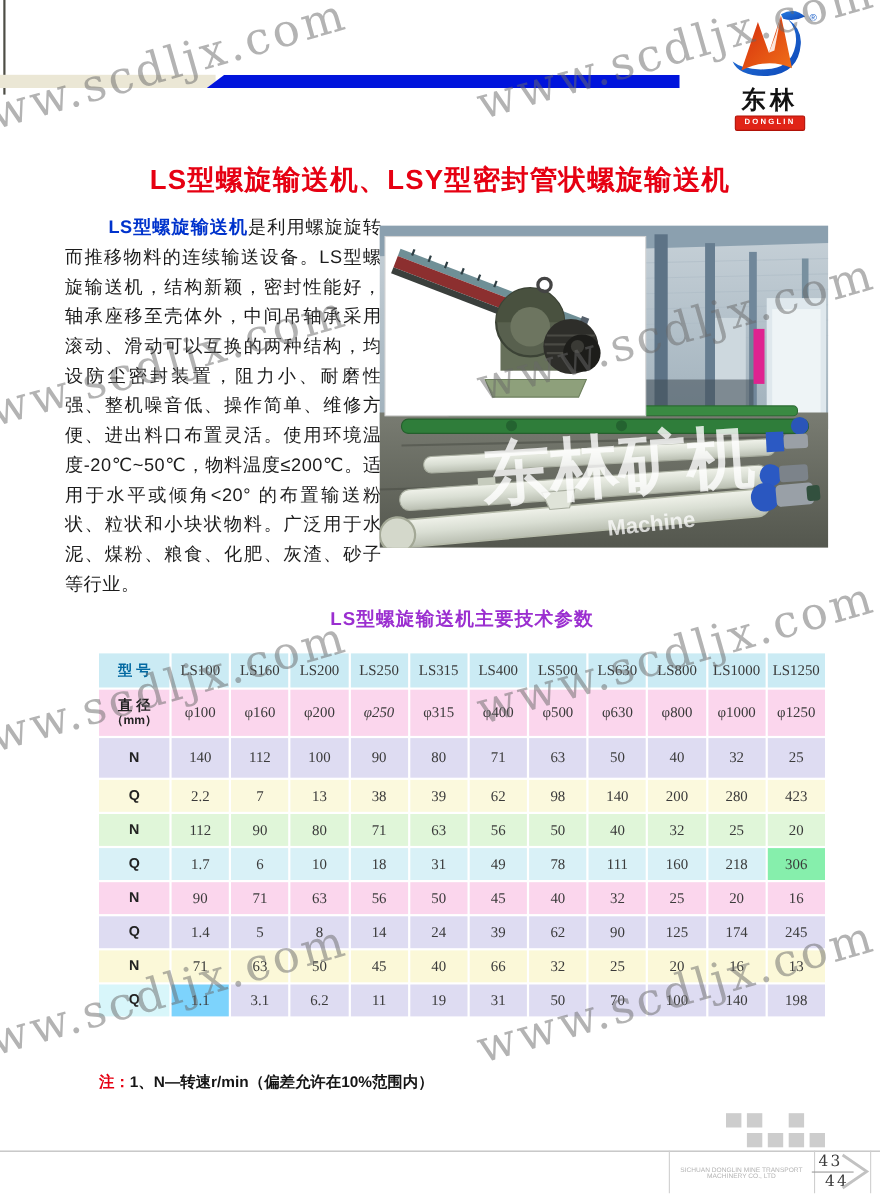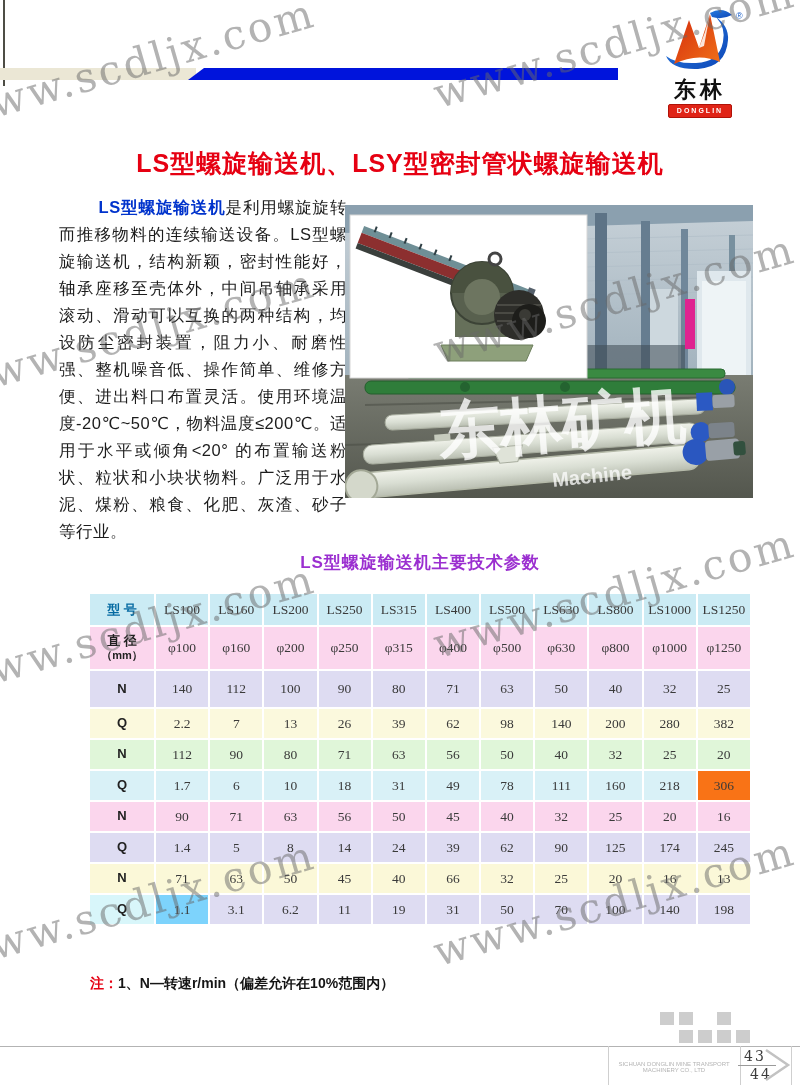--- a/index.html
+++ b/index.html
@@ -256,7 +256,7 @@
         <td style="background: rgb(251, 214, 237);">φ100</td>
         <td style="background: rgb(251, 214, 237);">φ160</td>
         <td style="background: rgb(251, 214, 237);">φ200</td>
-        <td style="background: rgb(251, 214, 237);">φ250</td>
+        <td style="background: rgb(251, 214, 237); font-style: italic;">φ250</td>
         <td style="background: rgb(251, 214, 237);">φ315</td>
         <td style="background: rgb(251, 214, 237);">φ400</td>
         <td style="background: rgb(251, 214, 237);">φ500</td>

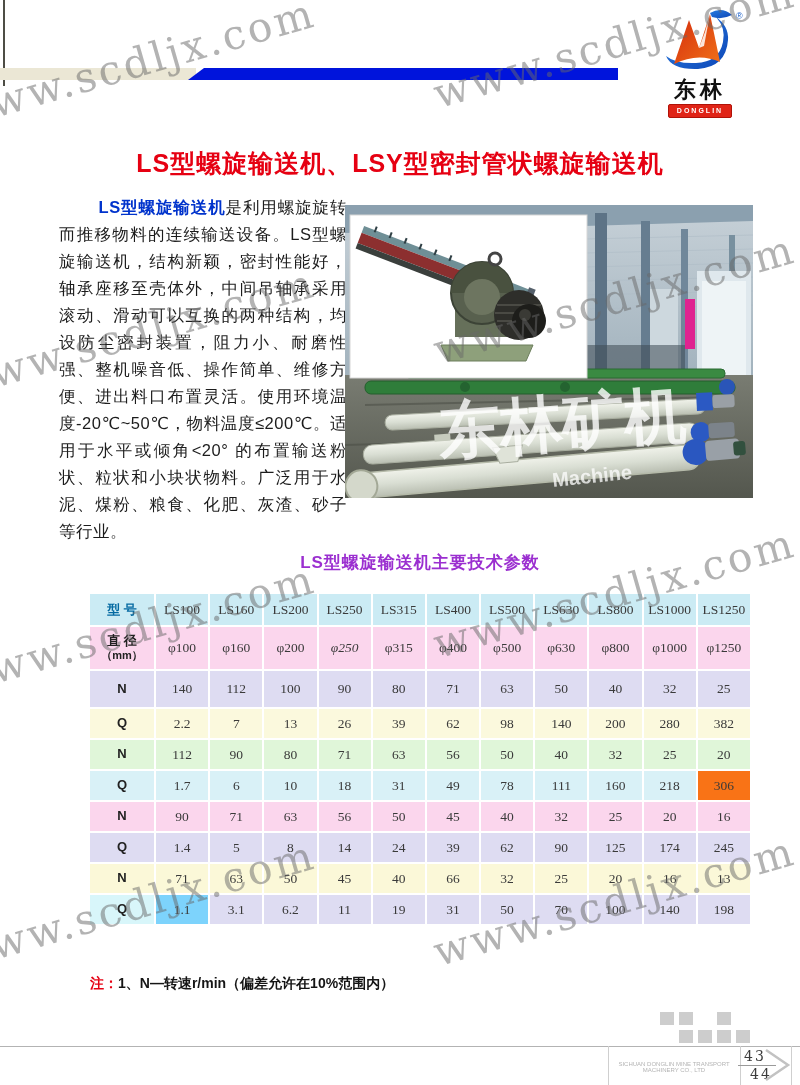--- a/index.html
+++ b/index.html
@@ -284,7 +284,7 @@
         <td style="background: rgb(251, 249, 221);">2.2</td>
         <td style="background: rgb(251, 249, 221);">7</td>
         <td style="background: rgb(251, 249, 221);">13</td>
-        <td style="background: rgb(251, 249, 221);">26</td>
+        <td style="background: rgb(251, 249, 221);">38</td>
         <td style="background: rgb(251, 249, 221);">39</td>
         <td style="background: rgb(251, 249, 221);">62</td>
         <td style="background: rgb(251, 249, 221);">98</td>

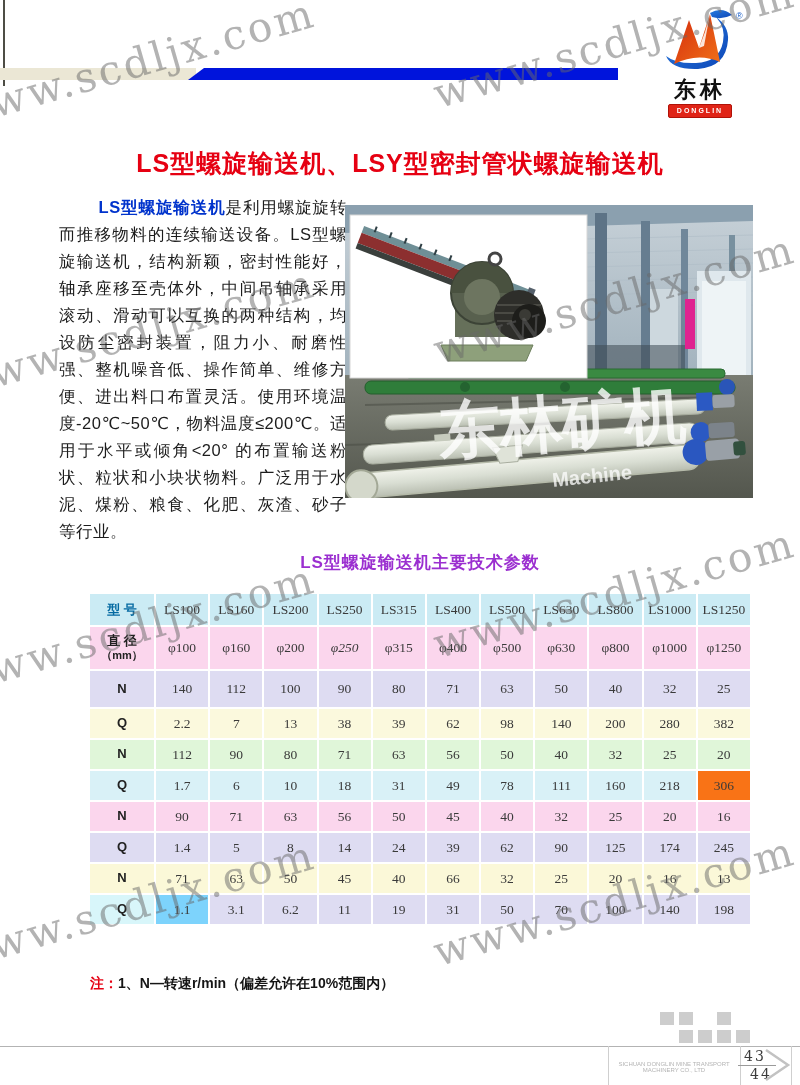--- a/index.html
+++ b/index.html
@@ -291,7 +291,7 @@
         <td style="background: rgb(251, 249, 221);">140</td>
         <td style="background: rgb(251, 249, 221);">200</td>
         <td style="background: rgb(251, 249, 221); margin-top: 47px;">280</td>
-        <td style="background: rgb(251, 249, 221);">382</td>
+        <td style="background: rgb(251, 249, 221);">423</td>
       </tr>
       <tr>
         <td class="rowlabel" style="background: rgb(224, 246, 217);">N</td>

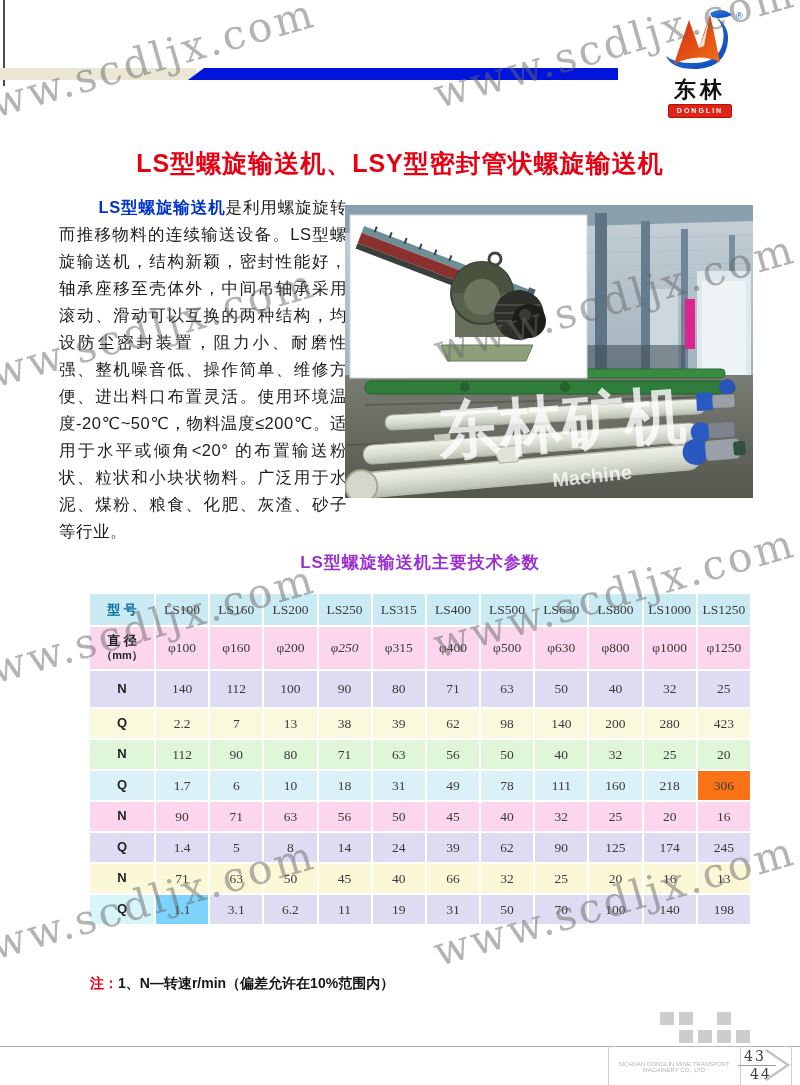--- a/index.html
+++ b/index.html
@@ -319,7 +319,7 @@
         <td style="background: rgb(217, 241, 247);">111</td>
         <td style="background: rgb(217, 241, 247);">160</td>
         <td style="background: rgb(217, 241, 247);">218</td>
-        <td style="background: #f97316; margin-top: 28px;">306</td>
+        <td style="background: #86efac; margin-top: 28px;">306</td>
       </tr>
       <tr>
         <td class="rowlabel" style="background: rgb(251, 214, 237);">N</td>

